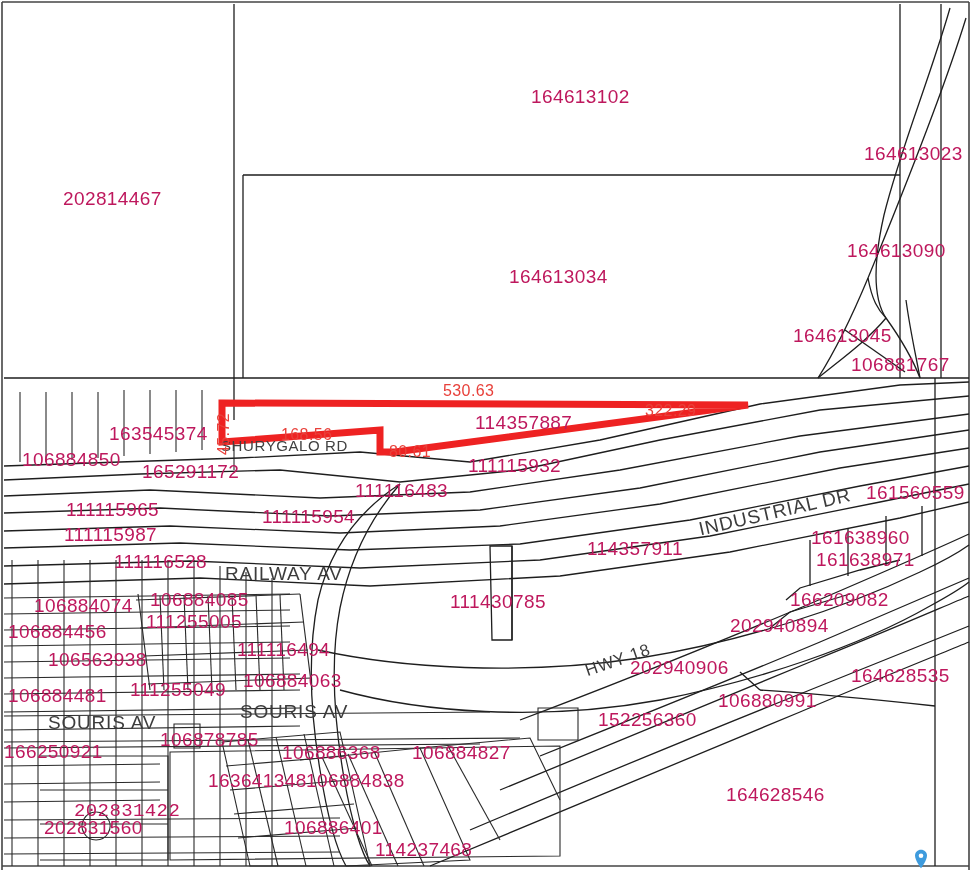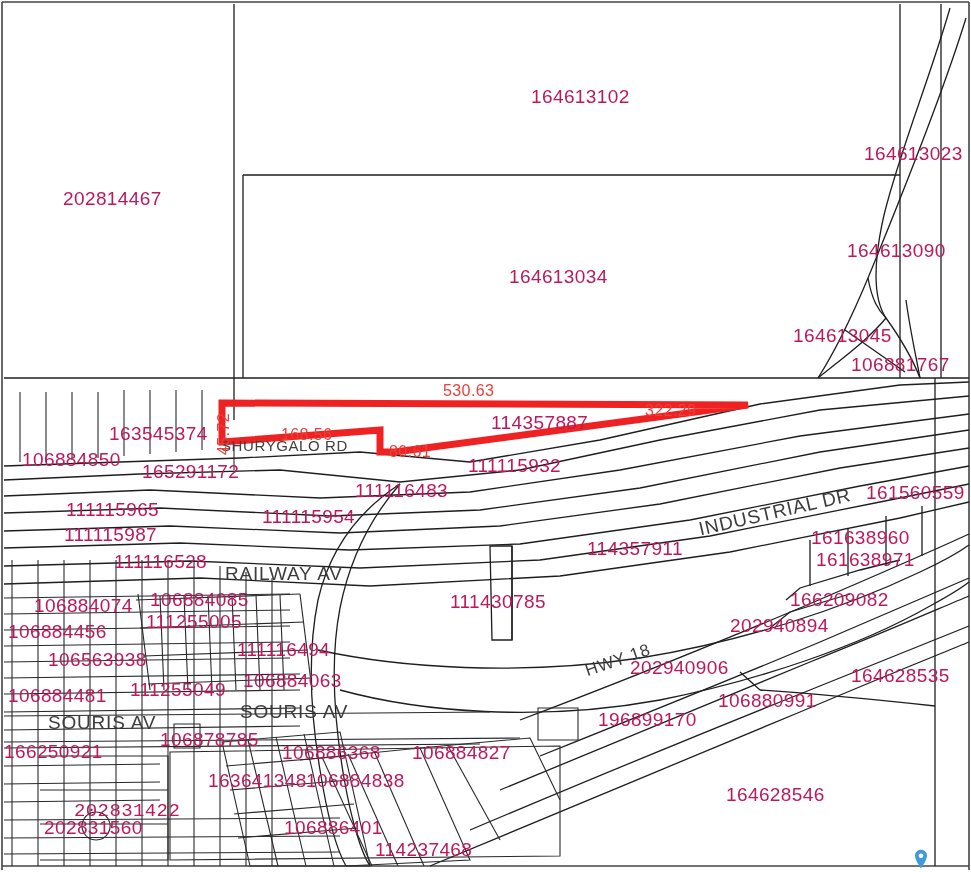--- a/index.html
+++ b/index.html
@@ -249,7 +249,7 @@
   <div class="lbl" style="left:109px; top:424px;">163545374</div>
   <div class="lbl" style="left:22px; top:450px;">106884850</div>
   <div class="lbl" style="left:142px; top:462px;">165291172</div>
-  <div class="lbl" style="left:491px; top:413px;text-align:right;">114357887</div>
+  <div class="lbl" style="left:475px; top:413px;text-align:right;">114357887</div>
   <div class="lbl" style="left:468px; top:456px;">111115932</div>
   <div class="lbl" style="left:355px; top:481px;">111116483</div>
   <div class="lbl" style="left:66px; top:500px;">111115965</div>

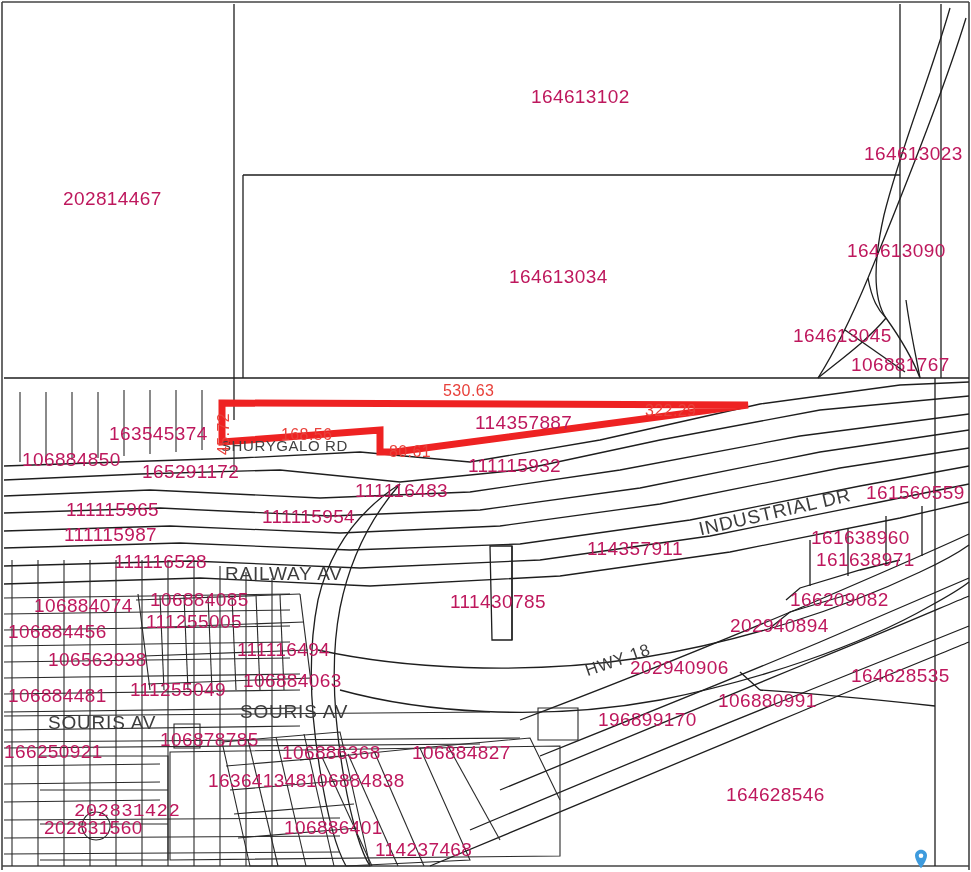--- a/index.html
+++ b/index.html
@@ -278,7 +278,7 @@
   <div class="lbl" style="left:630px; top:658px;">202940906</div>
   <div class="lbl" style="left:851px; top:666px;">164628535</div>
   <div class="lbl" style="left:718px; top:691px;">106880991</div>
-  <div class="lbl" style="left:598px; top:710px;">196899170</div>
+  <div class="lbl" style="left:598px; top:710px;">152256360</div>
 
   <div class="lbl" style="left:4px; top:742px;">166250921</div>
   <div class="lbl" style="left:160px; top:730px;">106878785</div>

